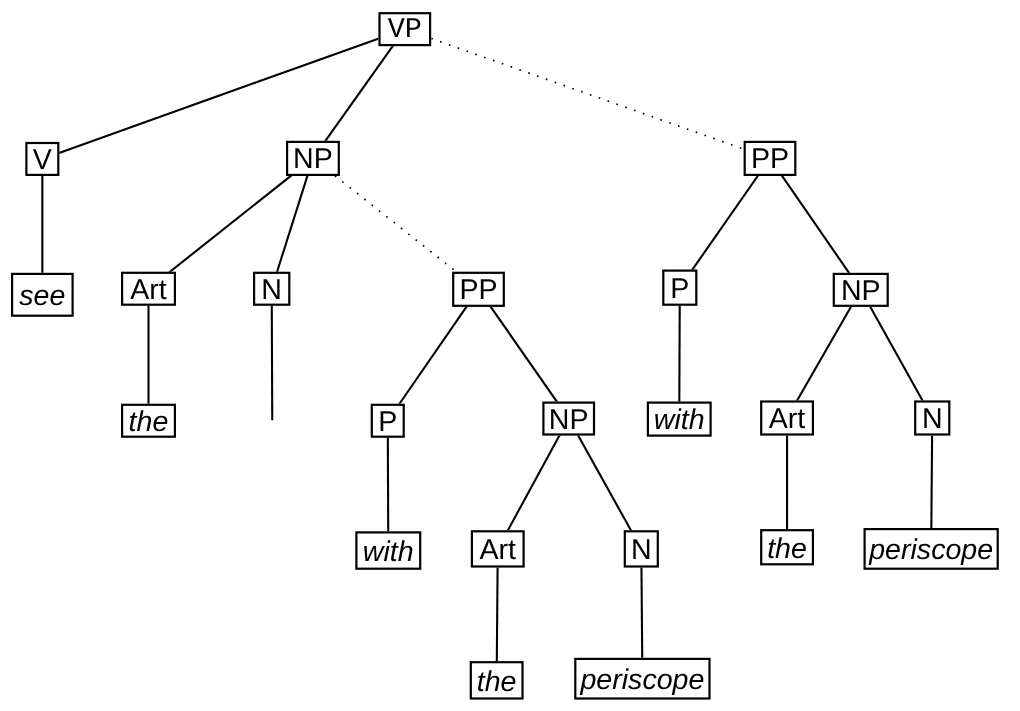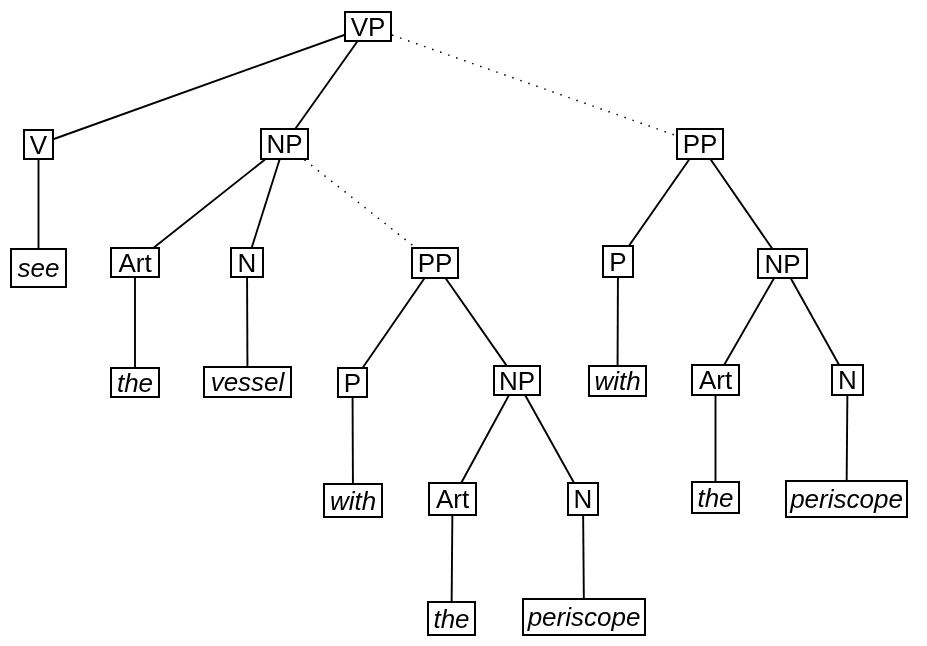--- a/index.html
+++ b/index.html
@@ -76,7 +76,7 @@
       <line x1="847.5" y1="380" x2="846.5" y2="499" stroke="#000000" stroke-width="1.9"></line>
     </svg>
   <div id="node-layer">
-      <div class="node" style="left: 344px; top: 11px; width: 48px; height: 31px;">VP</div>
+      <div class="node" style="left: 344px; top: 11px; width: 48px; height: 31px; font-family: Liberation Mono, monospace;">VP</div>
       <div class="node" style="left: 23px; top: 129px; width: 31px; height: 31px;">V</div>
       <div class="node" style="left: 260px; top: 128px; width: 49px; height: 32px;">NP</div>
       <div class="node" style="left: 676px; top: 128px; width: 48px; height: 32px;">PP</div>

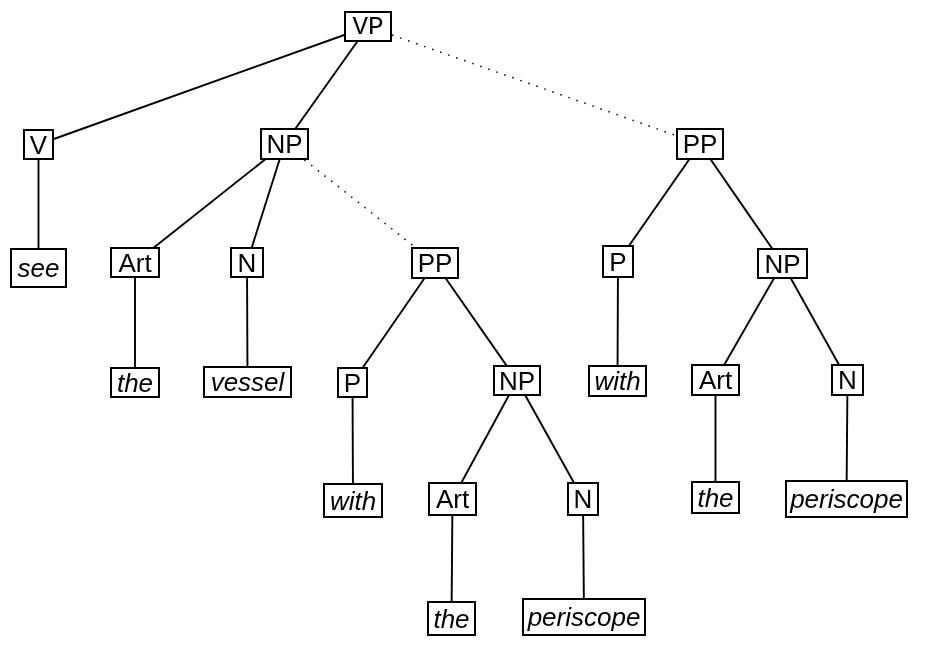--- a/index.html
+++ b/index.html
@@ -87,7 +87,6 @@
       <div class="node" style="left: 602px; top: 245px; width: 32px; height: 33px;">P</div>
       <div class="node" style="left: 757px; top: 248px; width: 51px; height: 31px;">NP</div>
       <div class="node terminal" style="left: 110px; top: 367px; width: 50px; height: 31px;">the</div>
-      <div class="node terminal" style="left: 203px; top: 366px; width: 89px; height: 32px;">vessel</div>
       <div class="node" style="left: 337px; top: 367px; width: 31px; height: 31px;">P</div>
       <div class="node" style="left: 493px; top: 365px; width: 48px; height: 31px;">NP</div>
       <div class="node terminal" style="left: 588px; top: 365px; width: 59px; height: 32px;">with</div>

